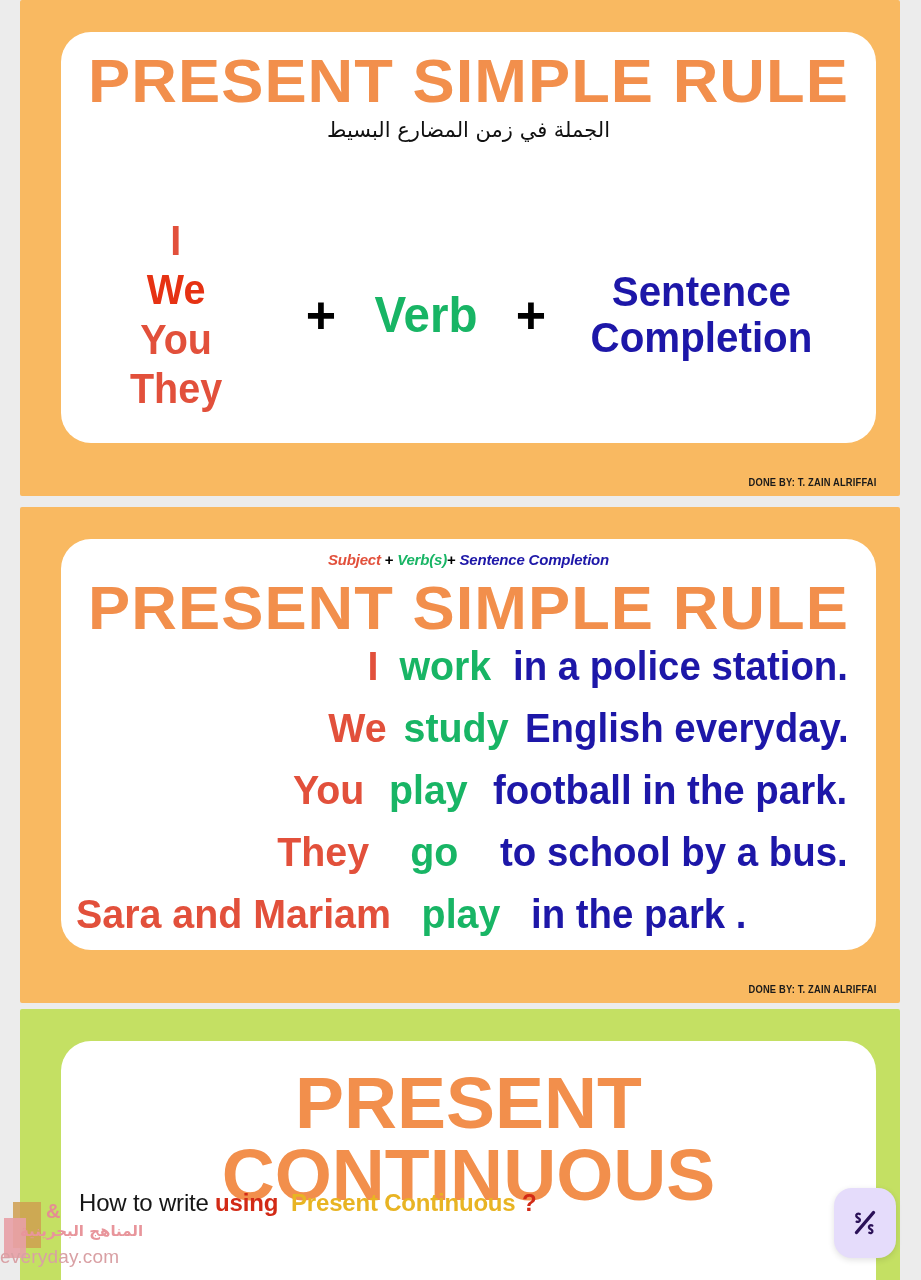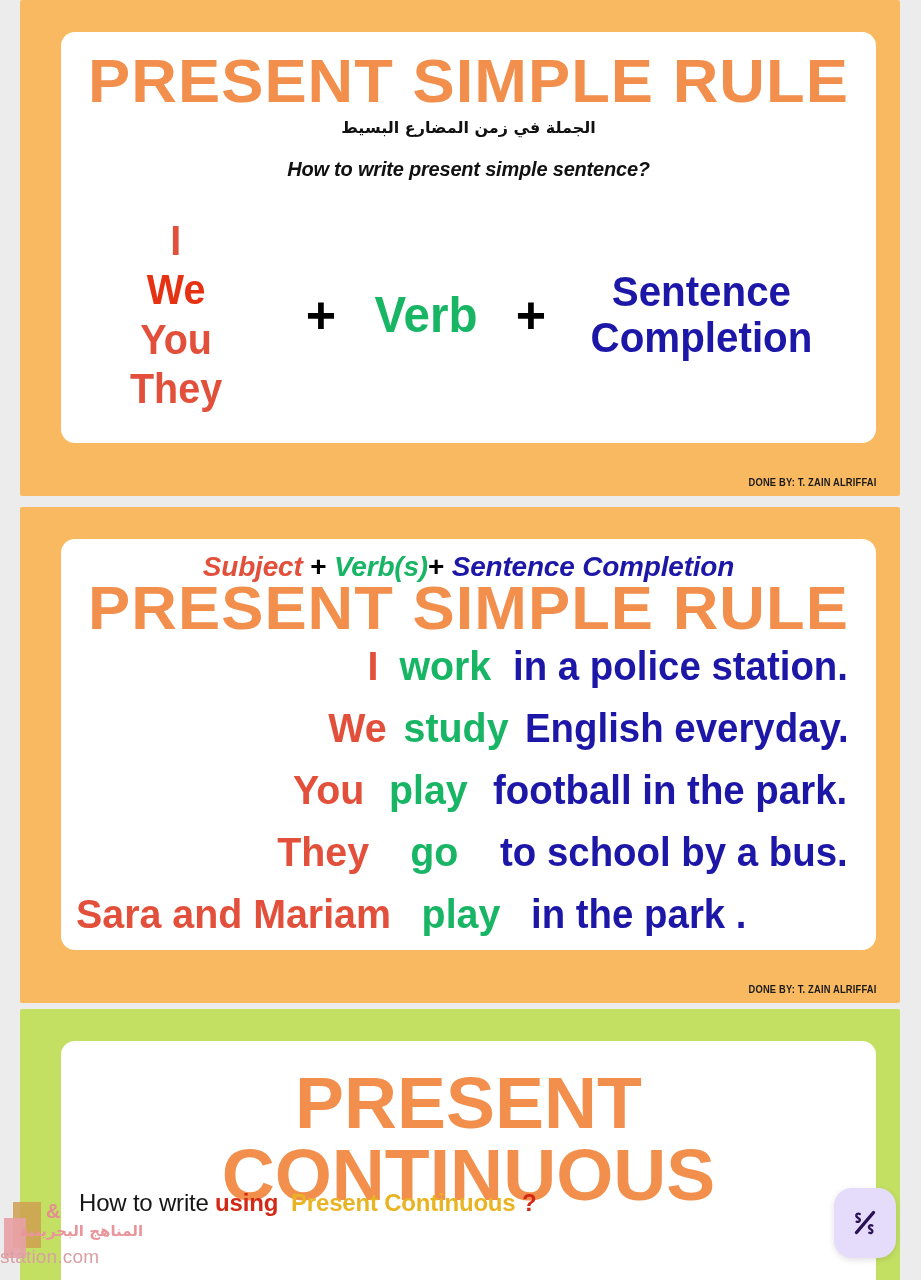--- a/index.html
+++ b/index.html
@@ -30,7 +30,7 @@
   .slide-inner {
     position: absolute;
     background: #ffffff;
-    border-radius: 14px;
+    border-radius: 30px;
   }
 
   

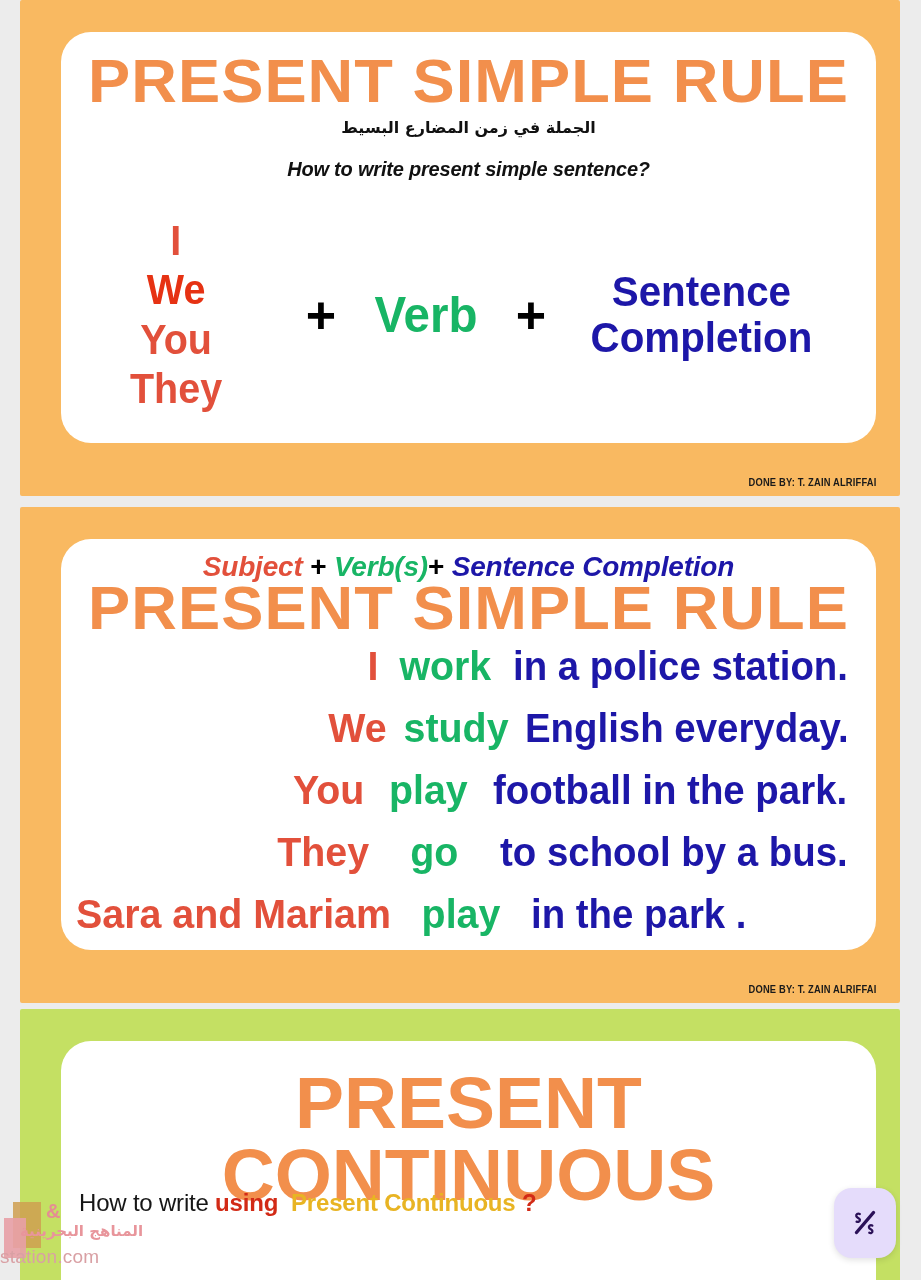--- a/index.html
+++ b/index.html
@@ -57,8 +57,8 @@
     text-align: center;
     direction: rtl;
     font-family: "DejaVu Sans", sans-serif;
-    font-weight: 700;
-    font-size: 16px;
+    font-weight: 400;
+    font-size: 21px;
     color: #111111;
   }
   .eng-sub {

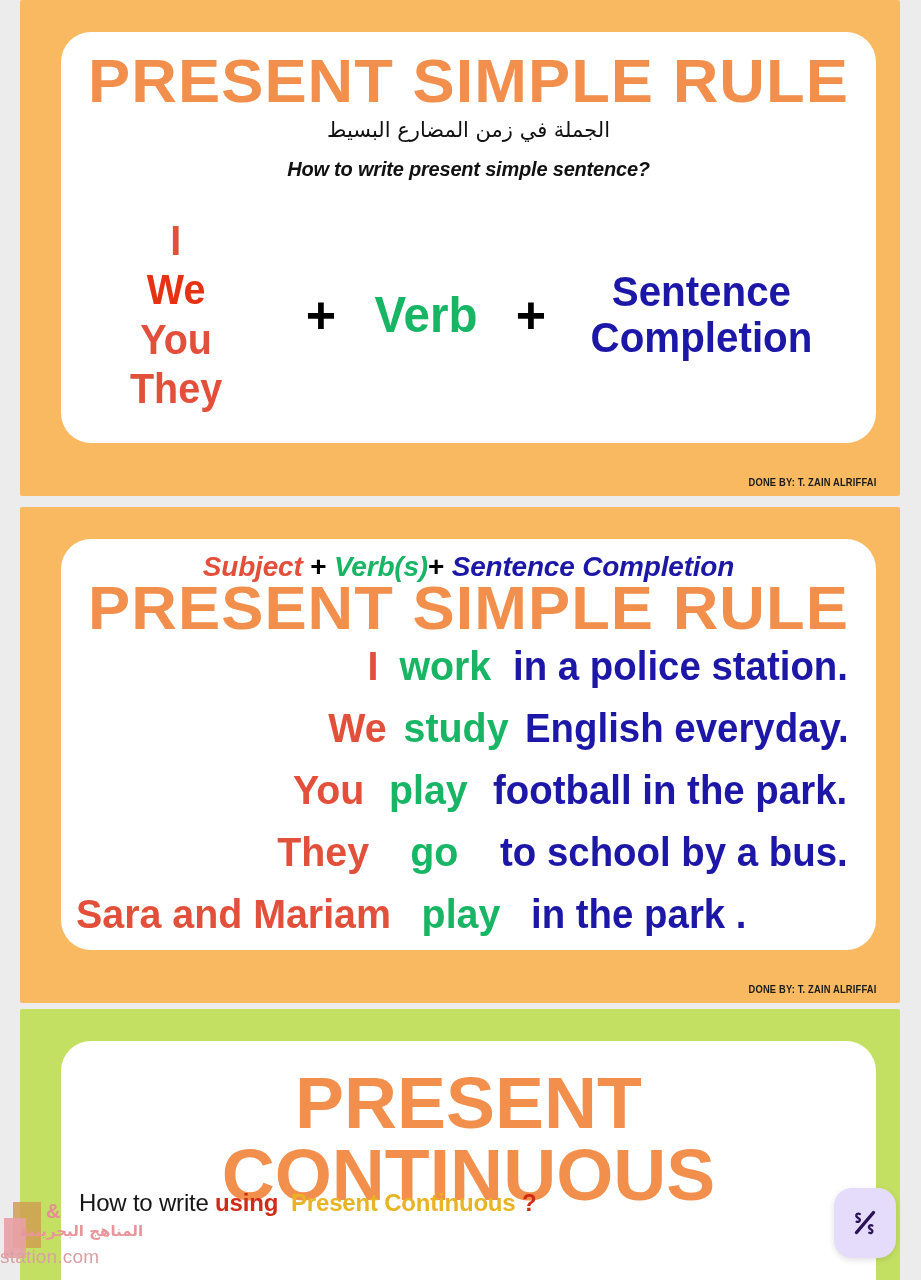--- a/index.html
+++ b/index.html
@@ -322,7 +322,6 @@
 
       <div class="arabic-sub">الجملة في زمن المضارع البسيط</div>
 
-      <div class="eng-sub">How to write present simple sentence?</div>
 
       <div class="formula">
 

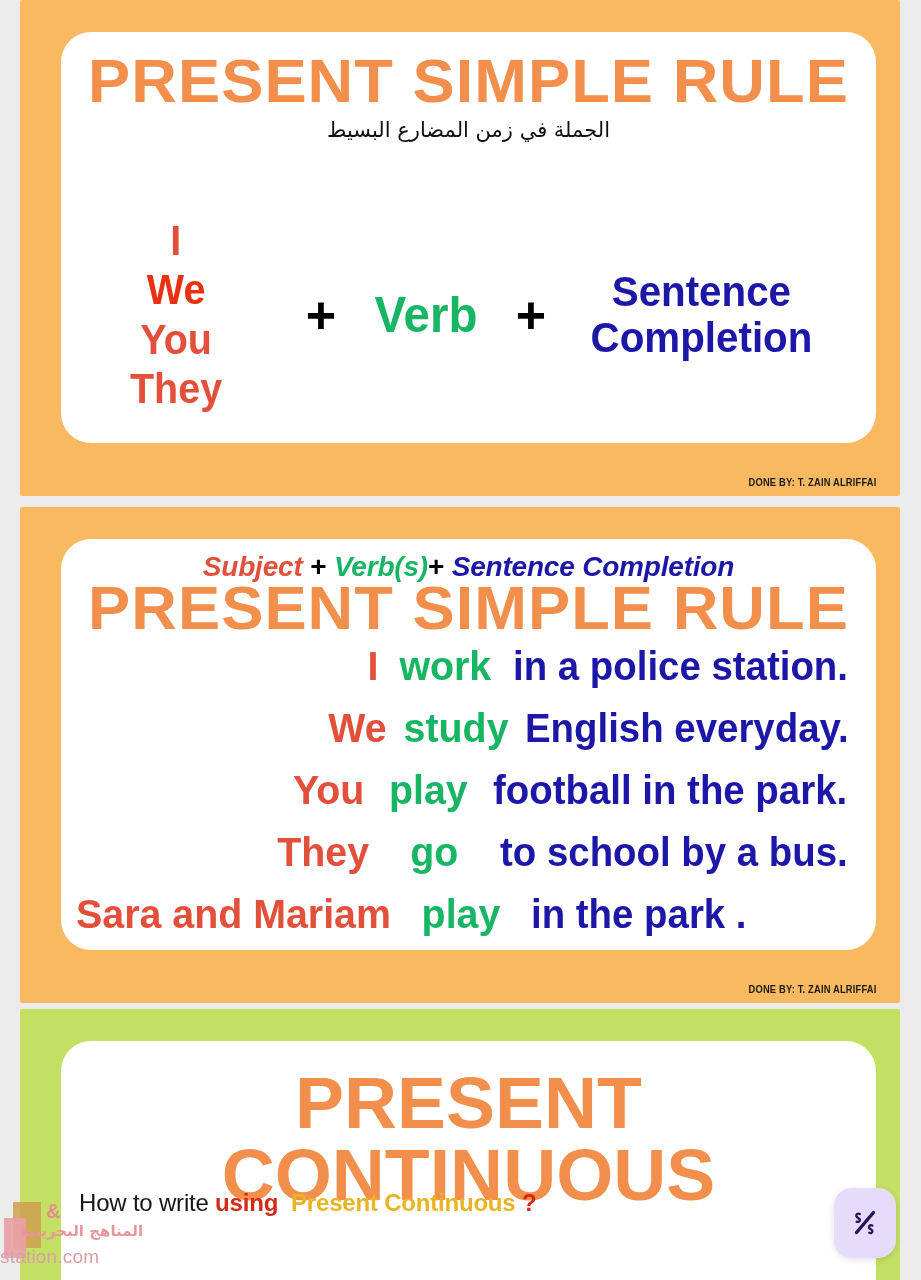--- a/index.html
+++ b/index.html
@@ -154,7 +154,7 @@
     position: absolute;
     left: 0; right: 0; top: 12px;
     text-align: center;
-    font-size: 28px;
+    font-size: 15px;
     font-weight: 700;
     font-style: italic;
     letter-spacing: -0.2px;

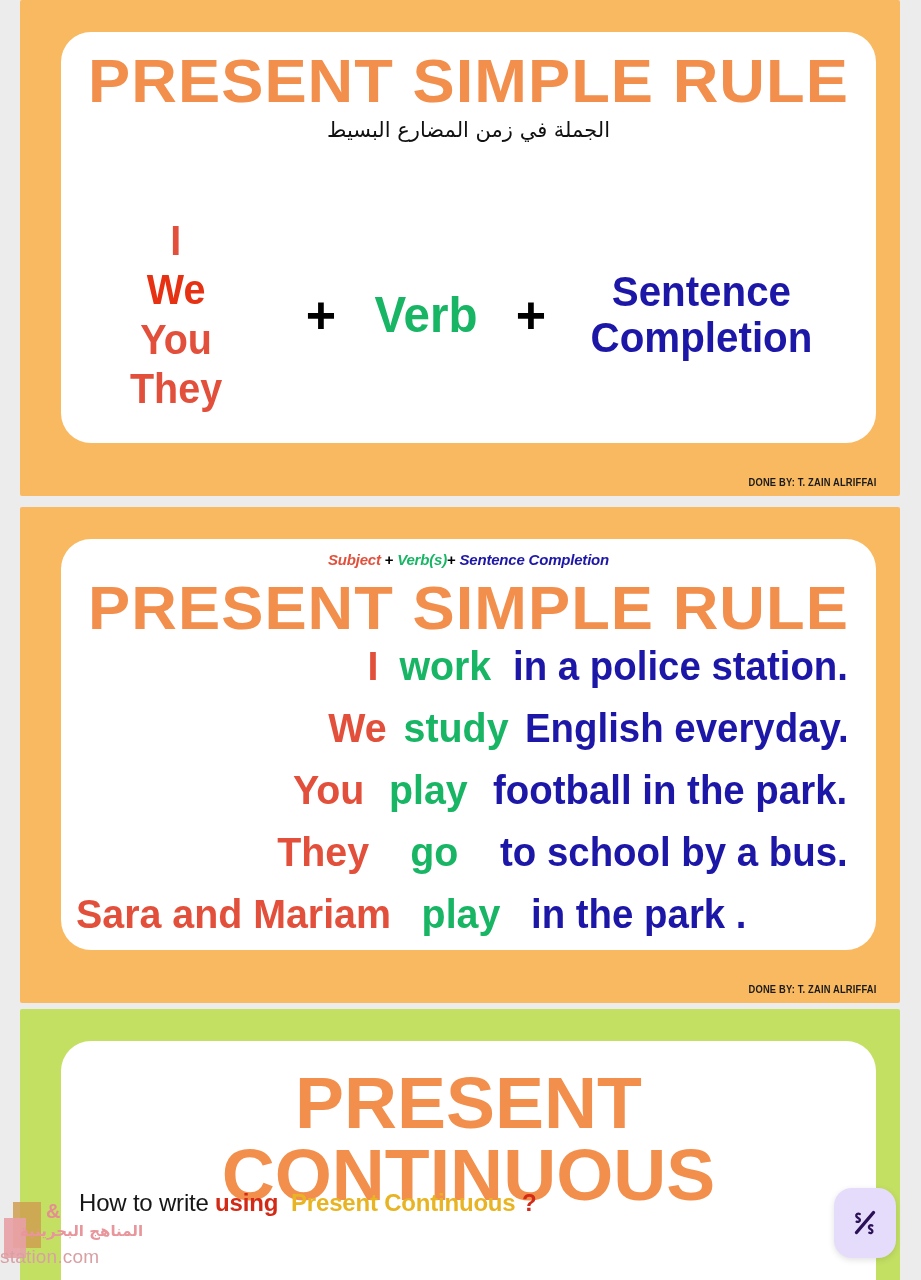--- a/index.html
+++ b/index.html
@@ -420,7 +420,7 @@
     <span class="wm-sq2"></span>
     <span class="wm-amp">&amp;</span>
     <span class="wm-ar">المناهج البحرينية</span>
-    <span class="wm-en">station.com</span>
+    <span class="wm-en">everyday.com</span>
   </div>
 
   <div class="fab">

